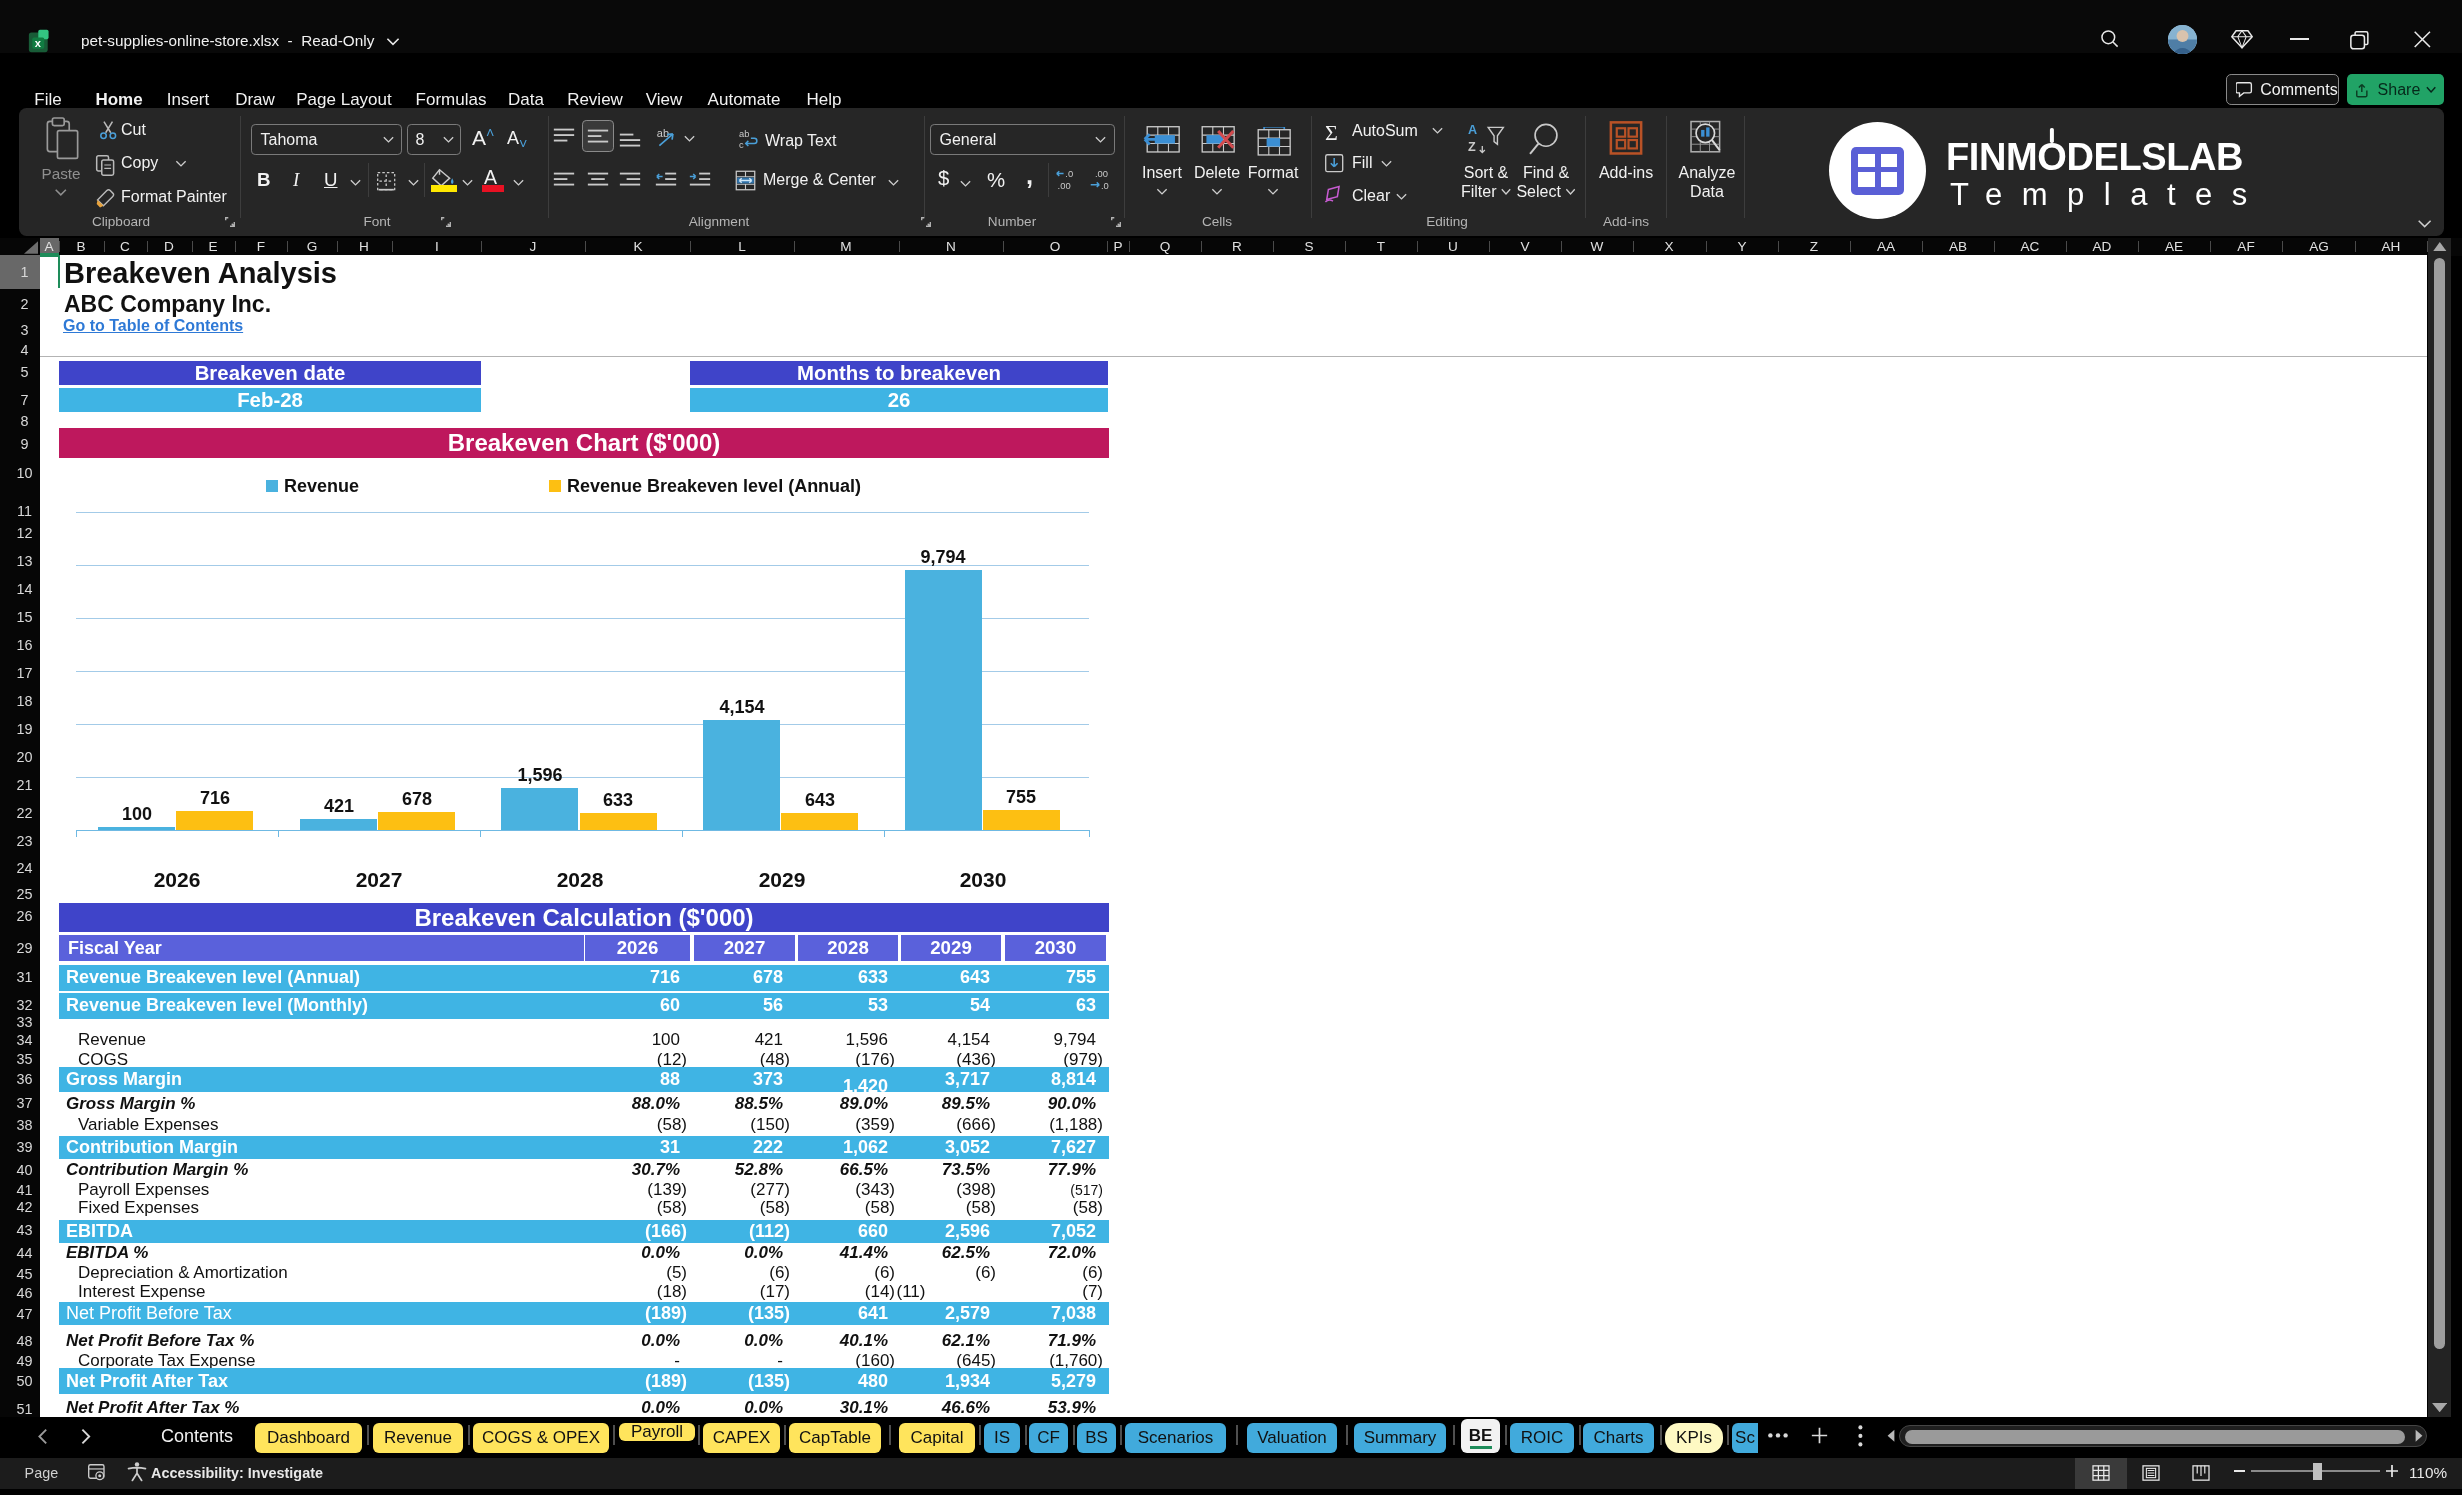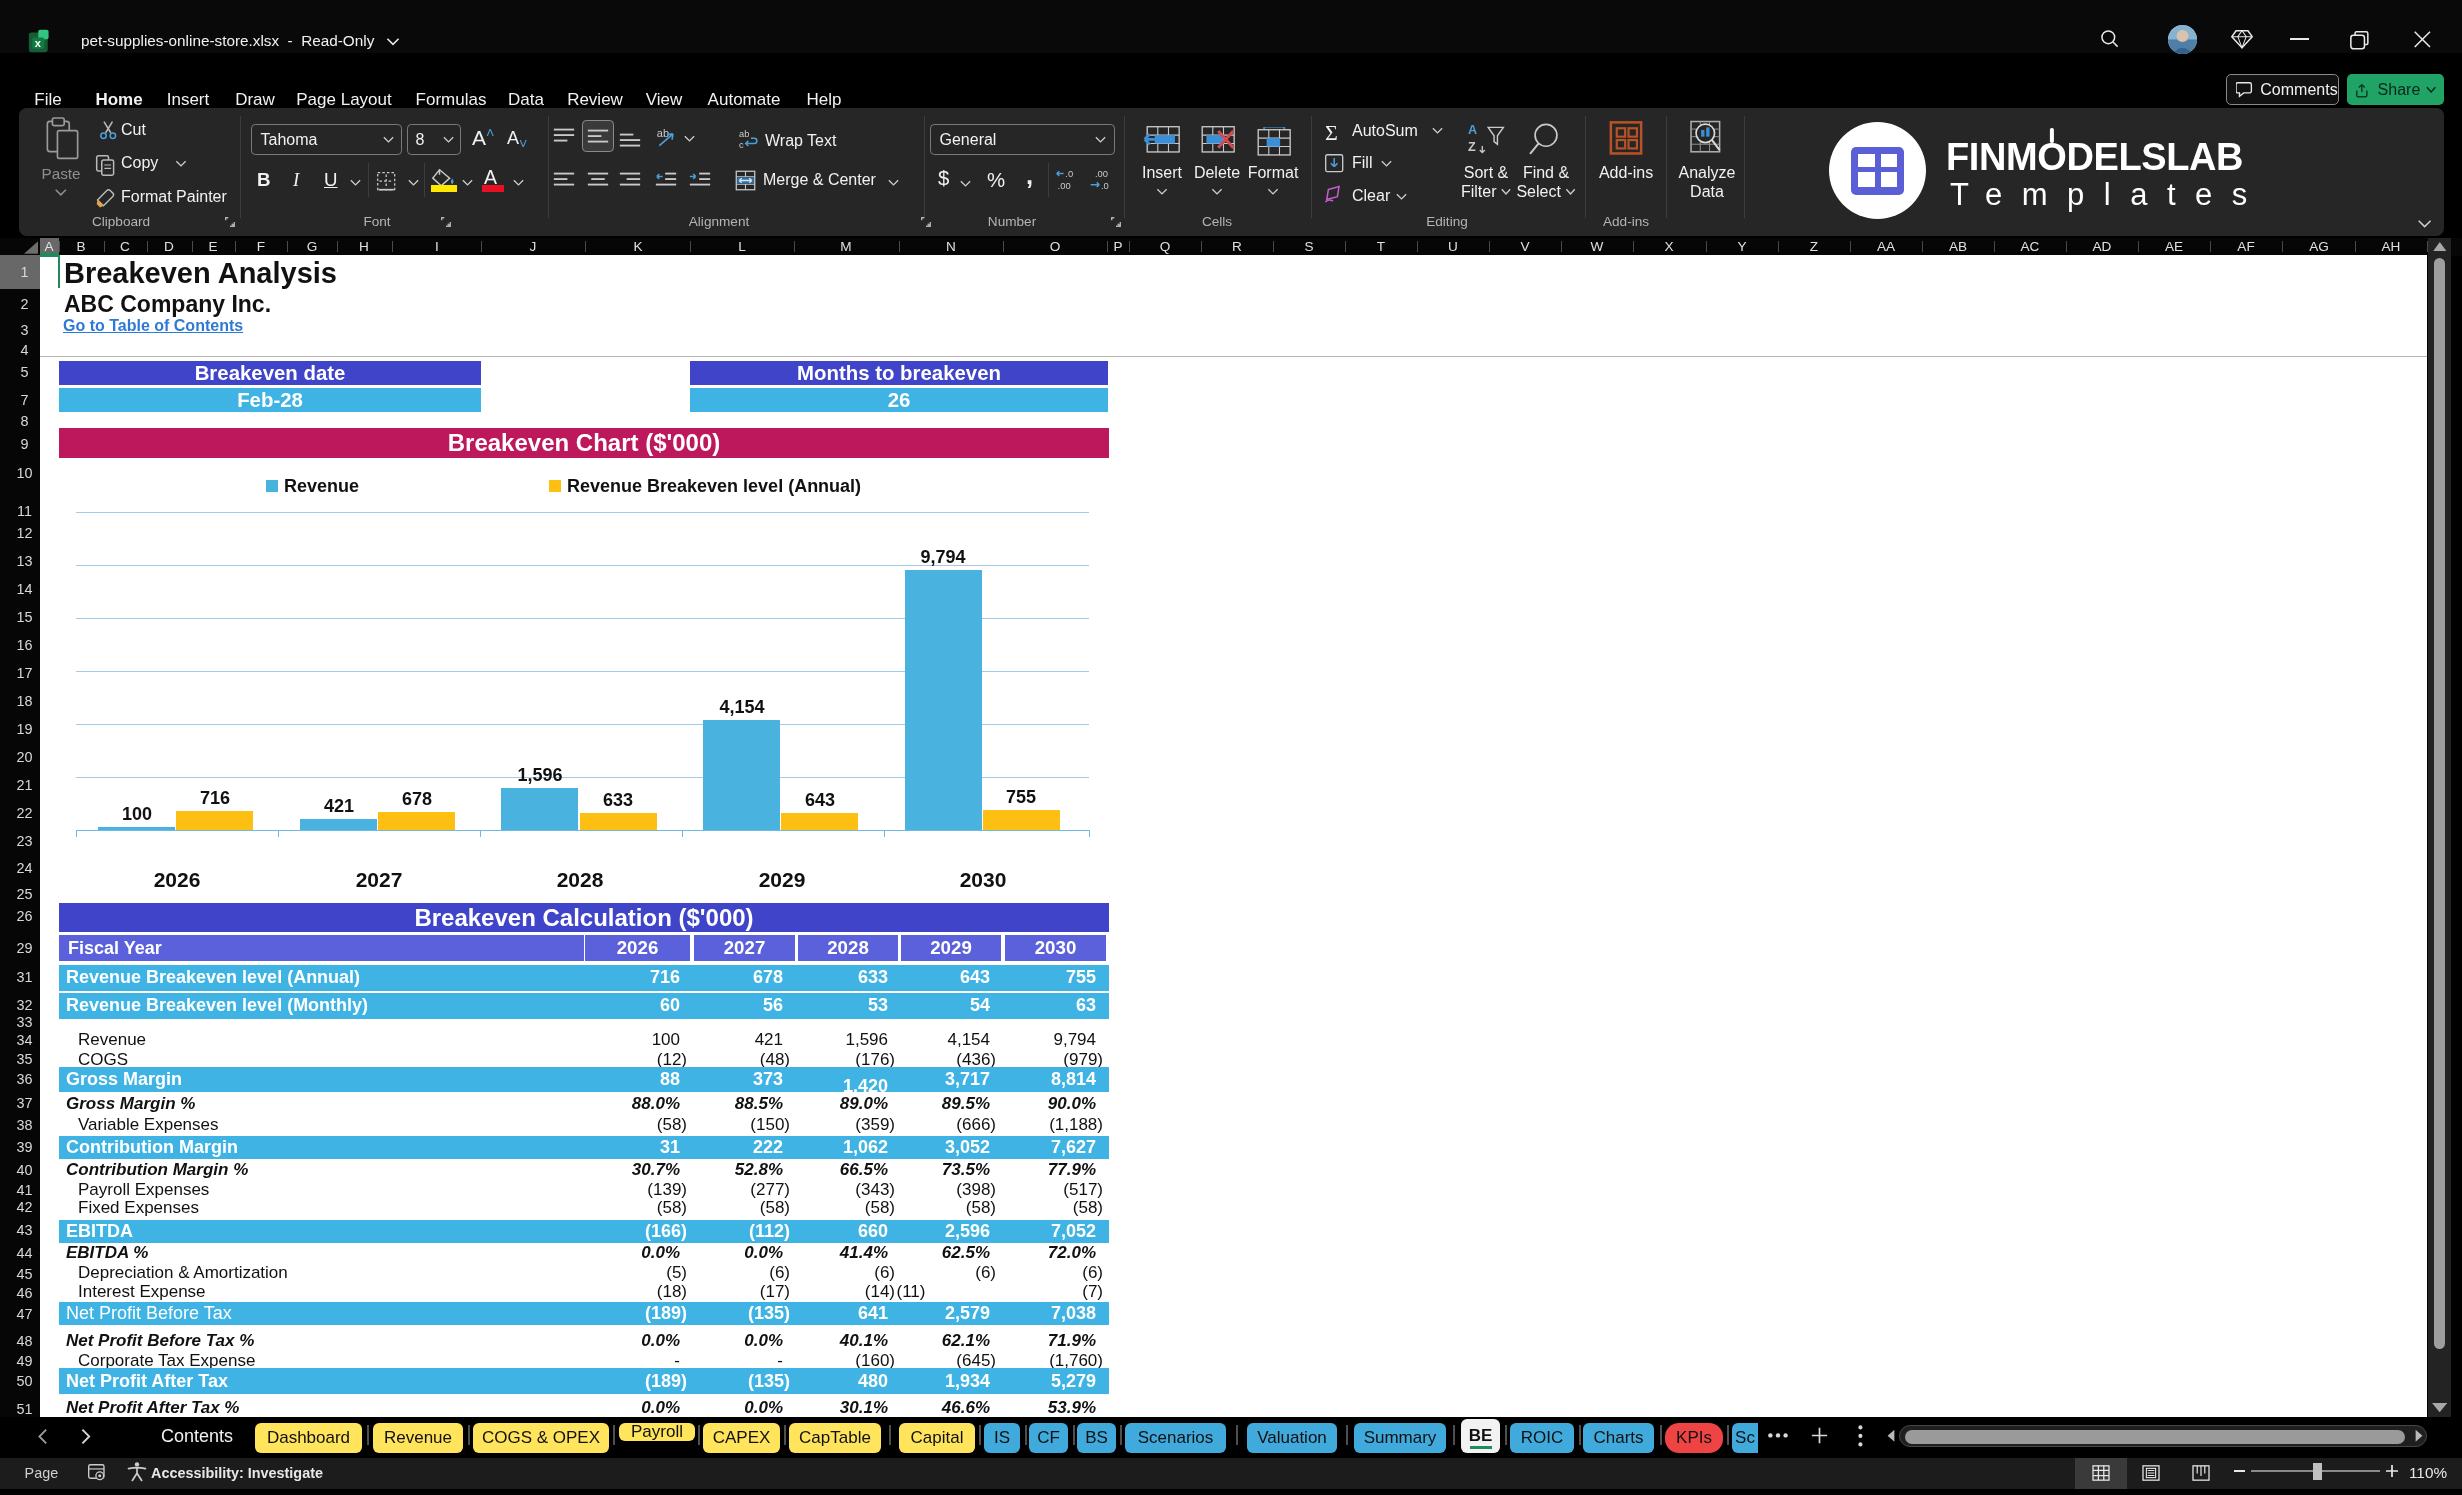--- a/index.html
+++ b/index.html
@@ -616,7 +616,7 @@
 <div class="ab" style="left:620px;top:1190px;width:170px;transform:translateY(-50%);text-align:right;font-size:17px;color:#111;">(277)</div>
 <div class="ab" style="left:725px;top:1190px;width:170px;transform:translateY(-50%);text-align:right;font-size:17px;color:#111;">(343)</div>
 <div class="ab" style="left:826px;top:1190px;width:170px;transform:translateY(-50%);text-align:right;font-size:17px;color:#111;">(398)</div>
-<div class="ab" style="left:933px;top:1190px;width:170px;transform:translateY(-50%);text-align:right;font-size:17px;color:#111;">(517)</div>
+<div class="ab" style="left:933px;top:1190px;width:170px;transform:translateY(-50%);text-align:right;font-size:14px;color:#111;">(517)</div>
 <div class="ab" style="left:78px;top:1208px;transform:translateY(-50%);font-size:17px;color:#111;white-space:nowrap;">Fixed Expenses</div>
 <div class="ab" style="left:517px;top:1208px;width:170px;transform:translateY(-50%);text-align:right;font-size:17px;color:#111;">(58)</div>
 <div class="ab" style="left:620px;top:1208px;width:170px;transform:translateY(-50%);text-align:right;font-size:17px;color:#111;">(58)</div>

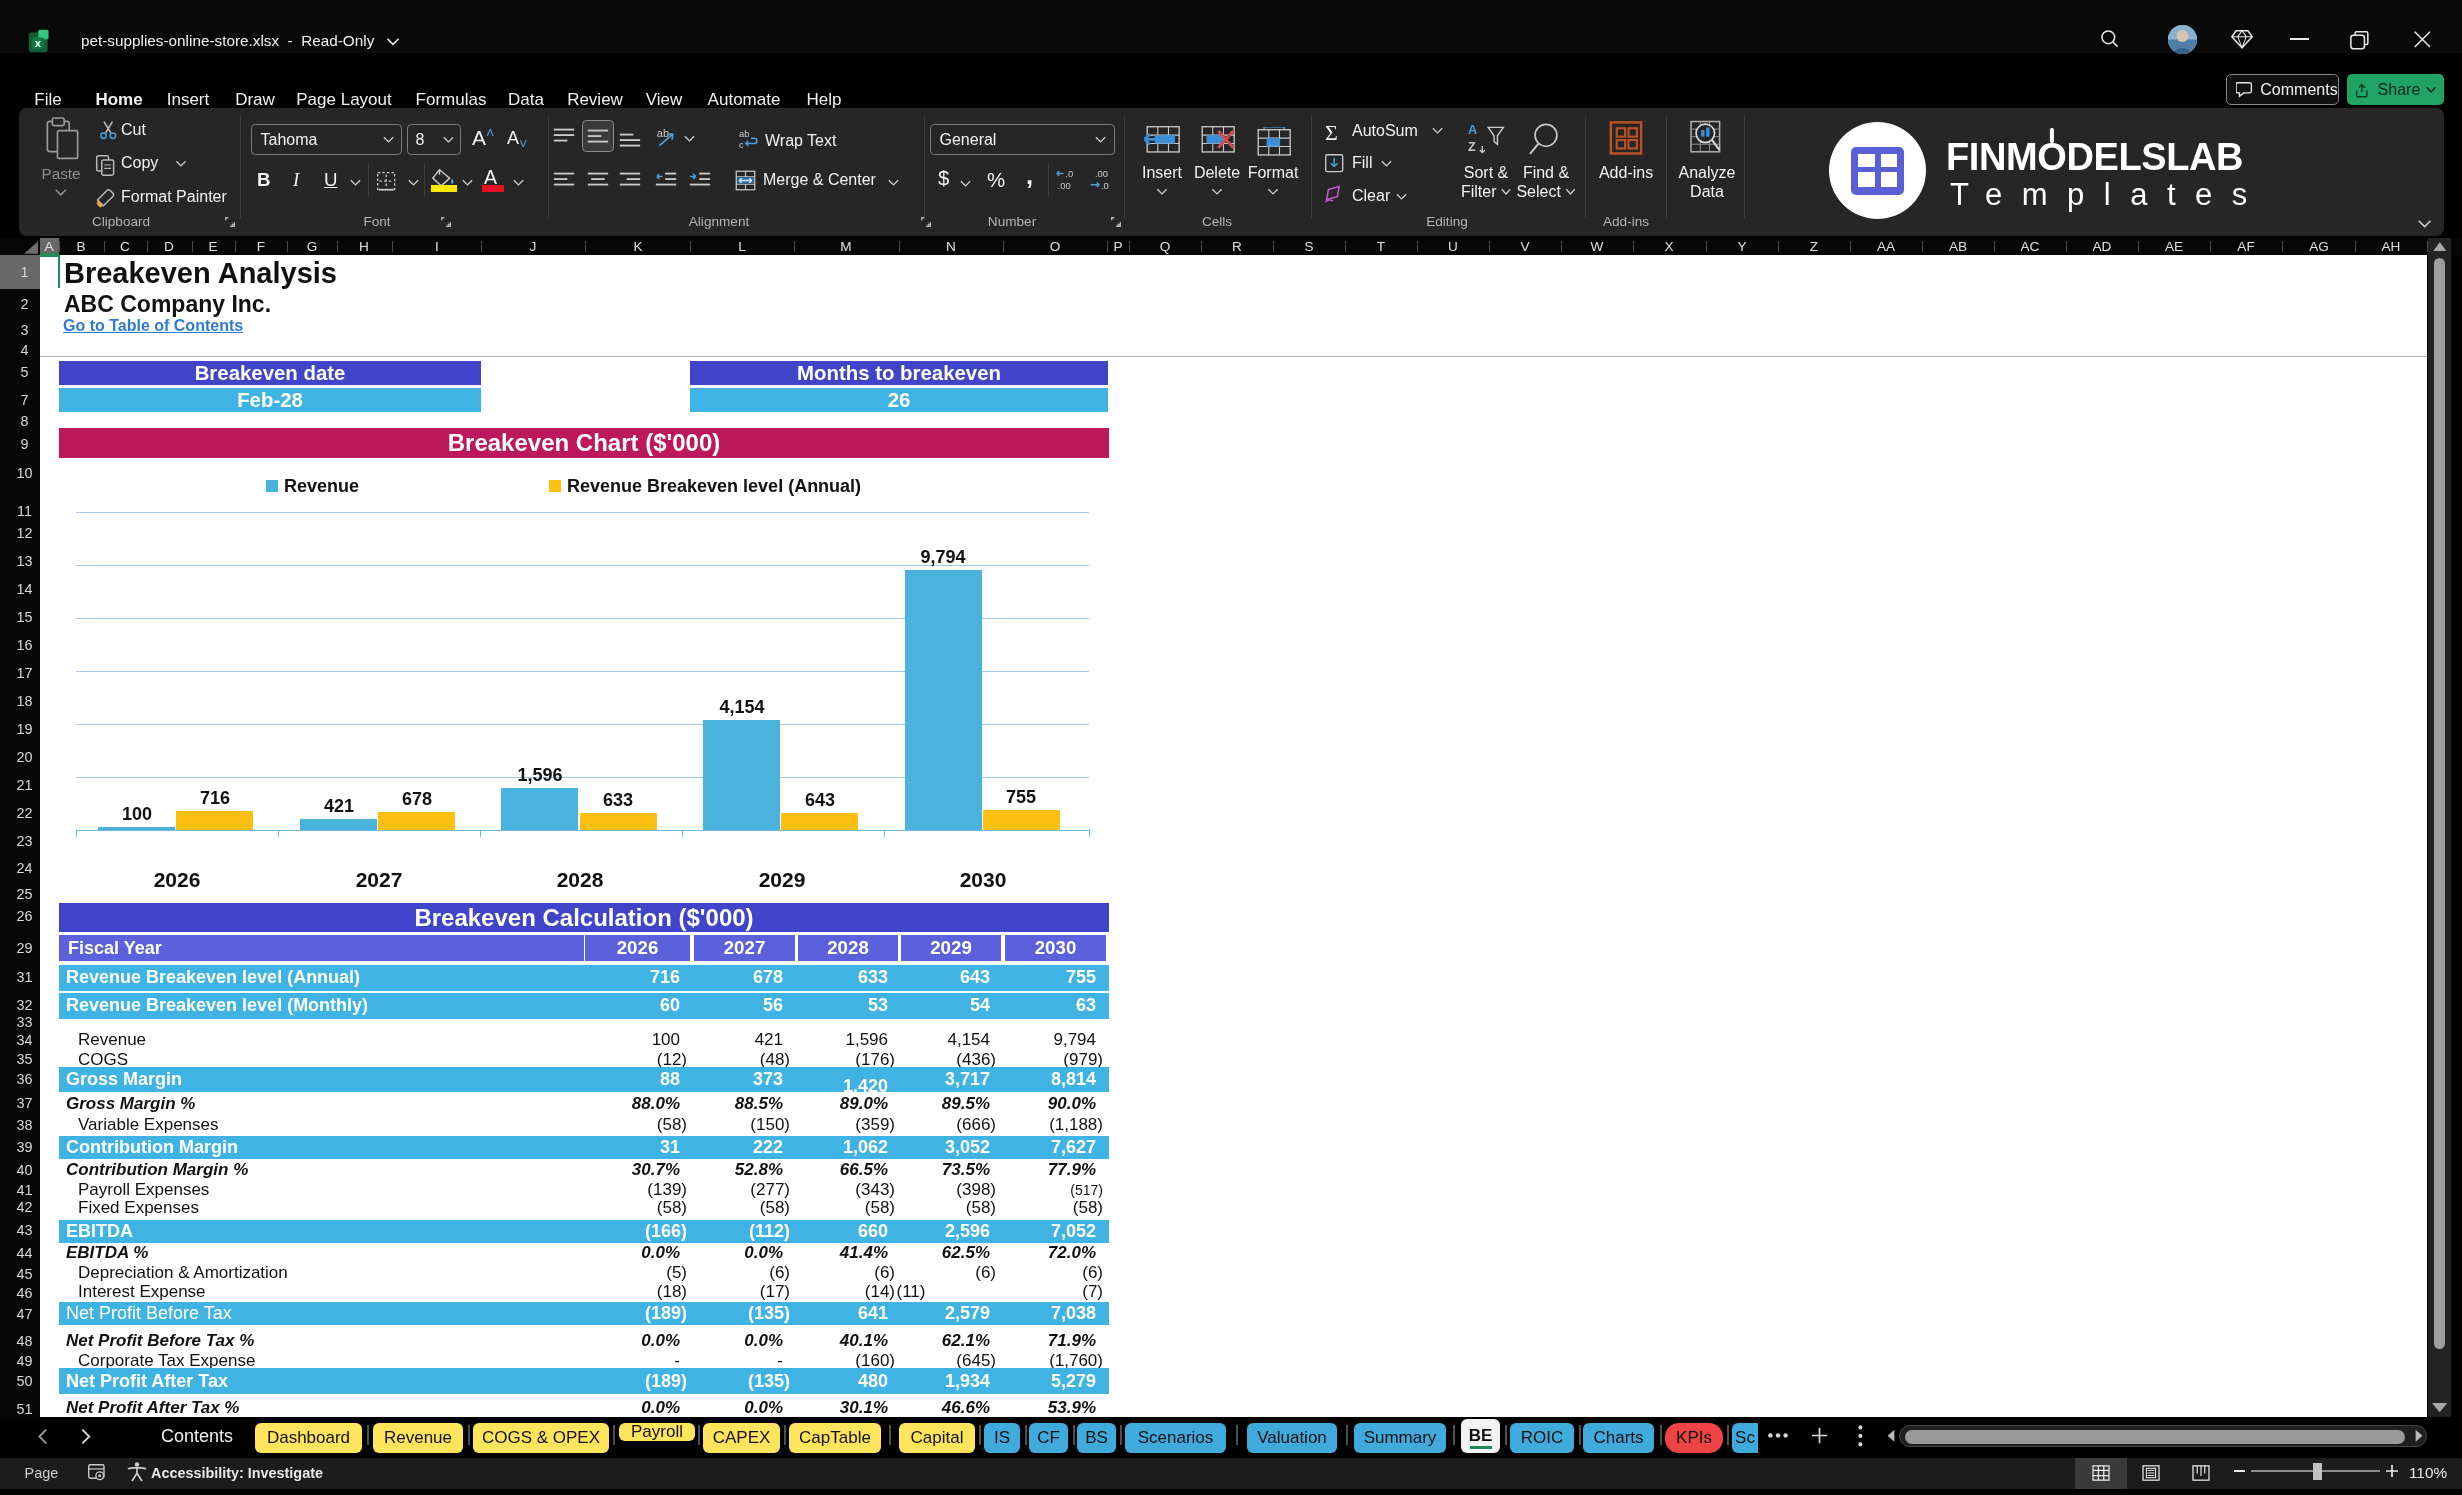--- a/index.html
+++ b/index.html
@@ -712,7 +712,7 @@
 <div class="ab ctr" style="left:1354px;top:1423px;width:92px;height:30px;border-radius:6px;background:#41aadc;color:#111;font-size:17px;font-weight:500;">Summary</div>
 <div class="ab ctr" style="left:1510px;top:1423px;width:64px;height:30px;border-radius:6px;background:#41aadc;color:#111;font-size:17px;font-weight:500;">ROIC</div>
 <div class="ab ctr" style="left:1583px;top:1423px;width:71px;height:30px;border-radius:6px;background:#41aadc;color:#111;font-size:17px;font-weight:500;">Charts</div>
-<div class="ab ctr" style="left:1665px;top:1423px;width:58px;height:30px;border-radius:14px;background:#ef4444;color:#111;font-size:17px;font-weight:500;">KPIs</div>
+<div class="ab ctr" style="left:1665px;top:1423px;width:58px;height:30px;border-radius:14px;background:#fef9c3;color:#111;font-size:17px;font-weight:500;">KPIs</div>
 <div class="ab ctr" style="left:1461px;top:1419px;width:39px;height:34px;border-radius:6px;background:#f2f2f2;color:#111;font-size:17px;font-weight:700;">BE</div>
 <div class="ab" style="left:1470px;top:1446px;width:22px;height:3.4px;background:#1e8c5a;"></div>
 <div class="ab" style="left:367px;top:1425px;width:1.7px;height:20.4px;background:#4f4f4f;"></div>

